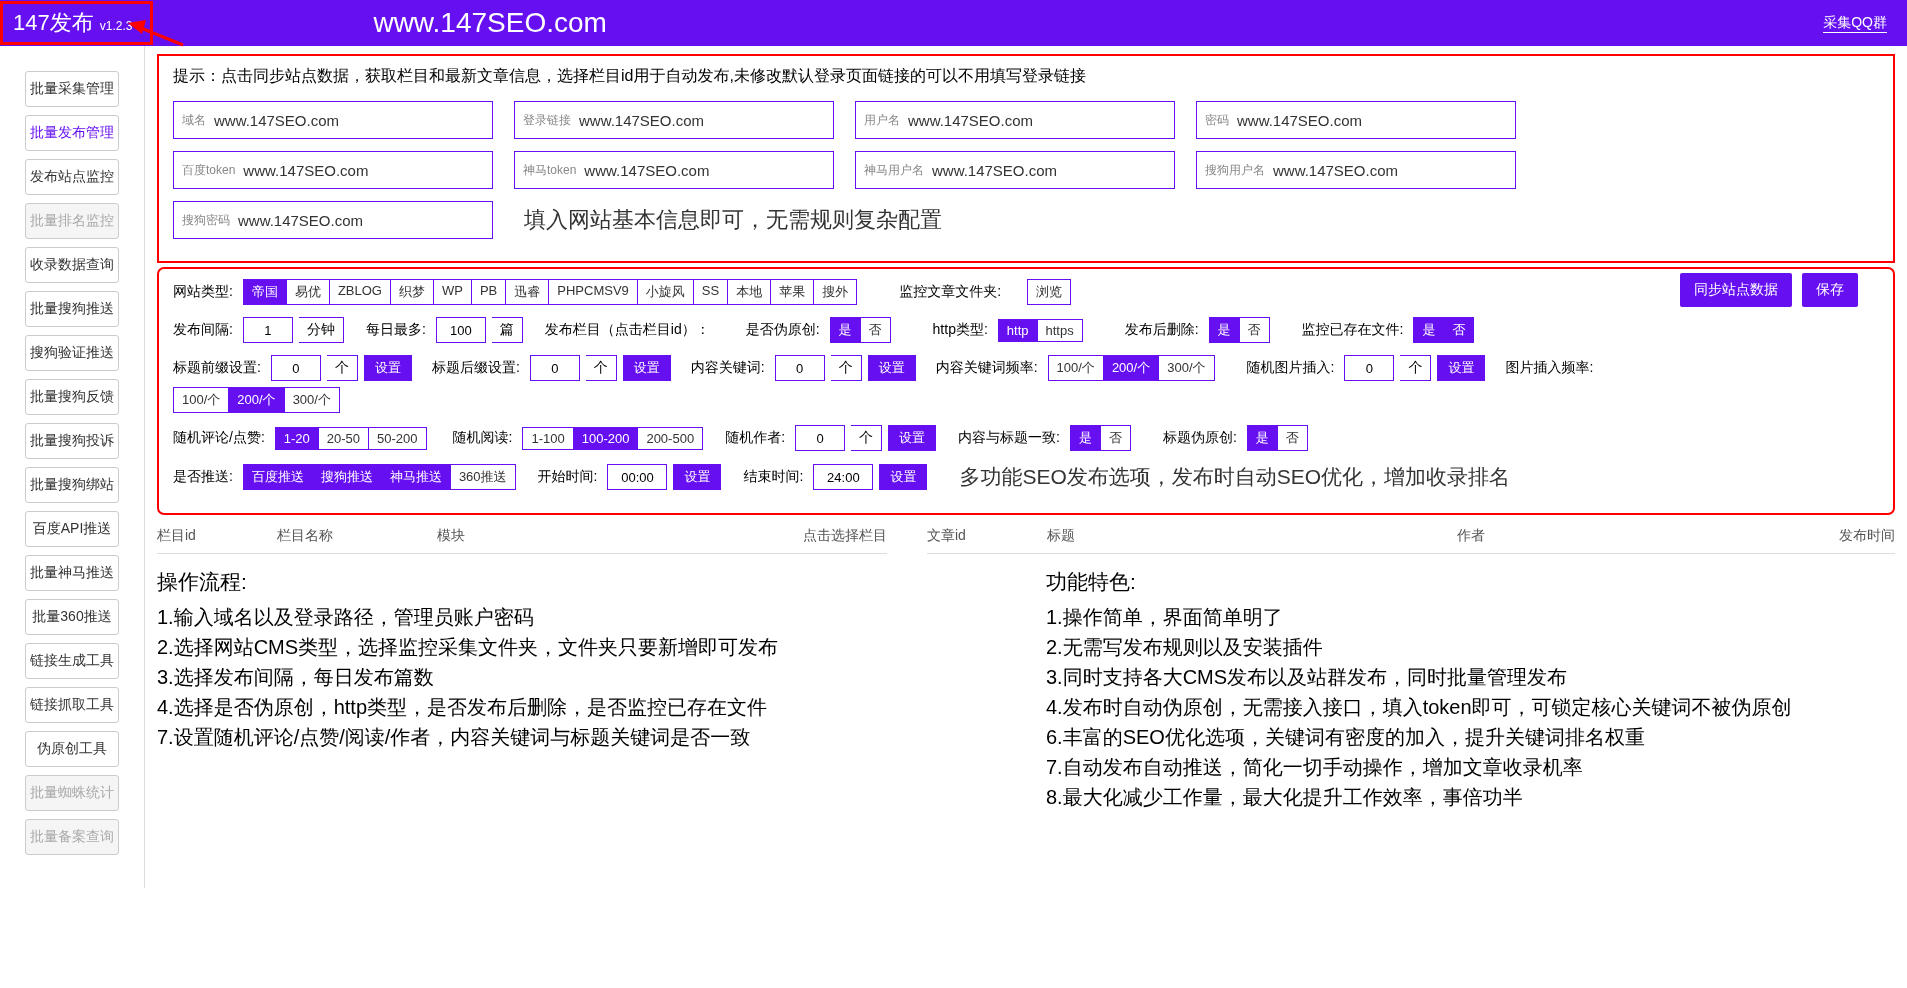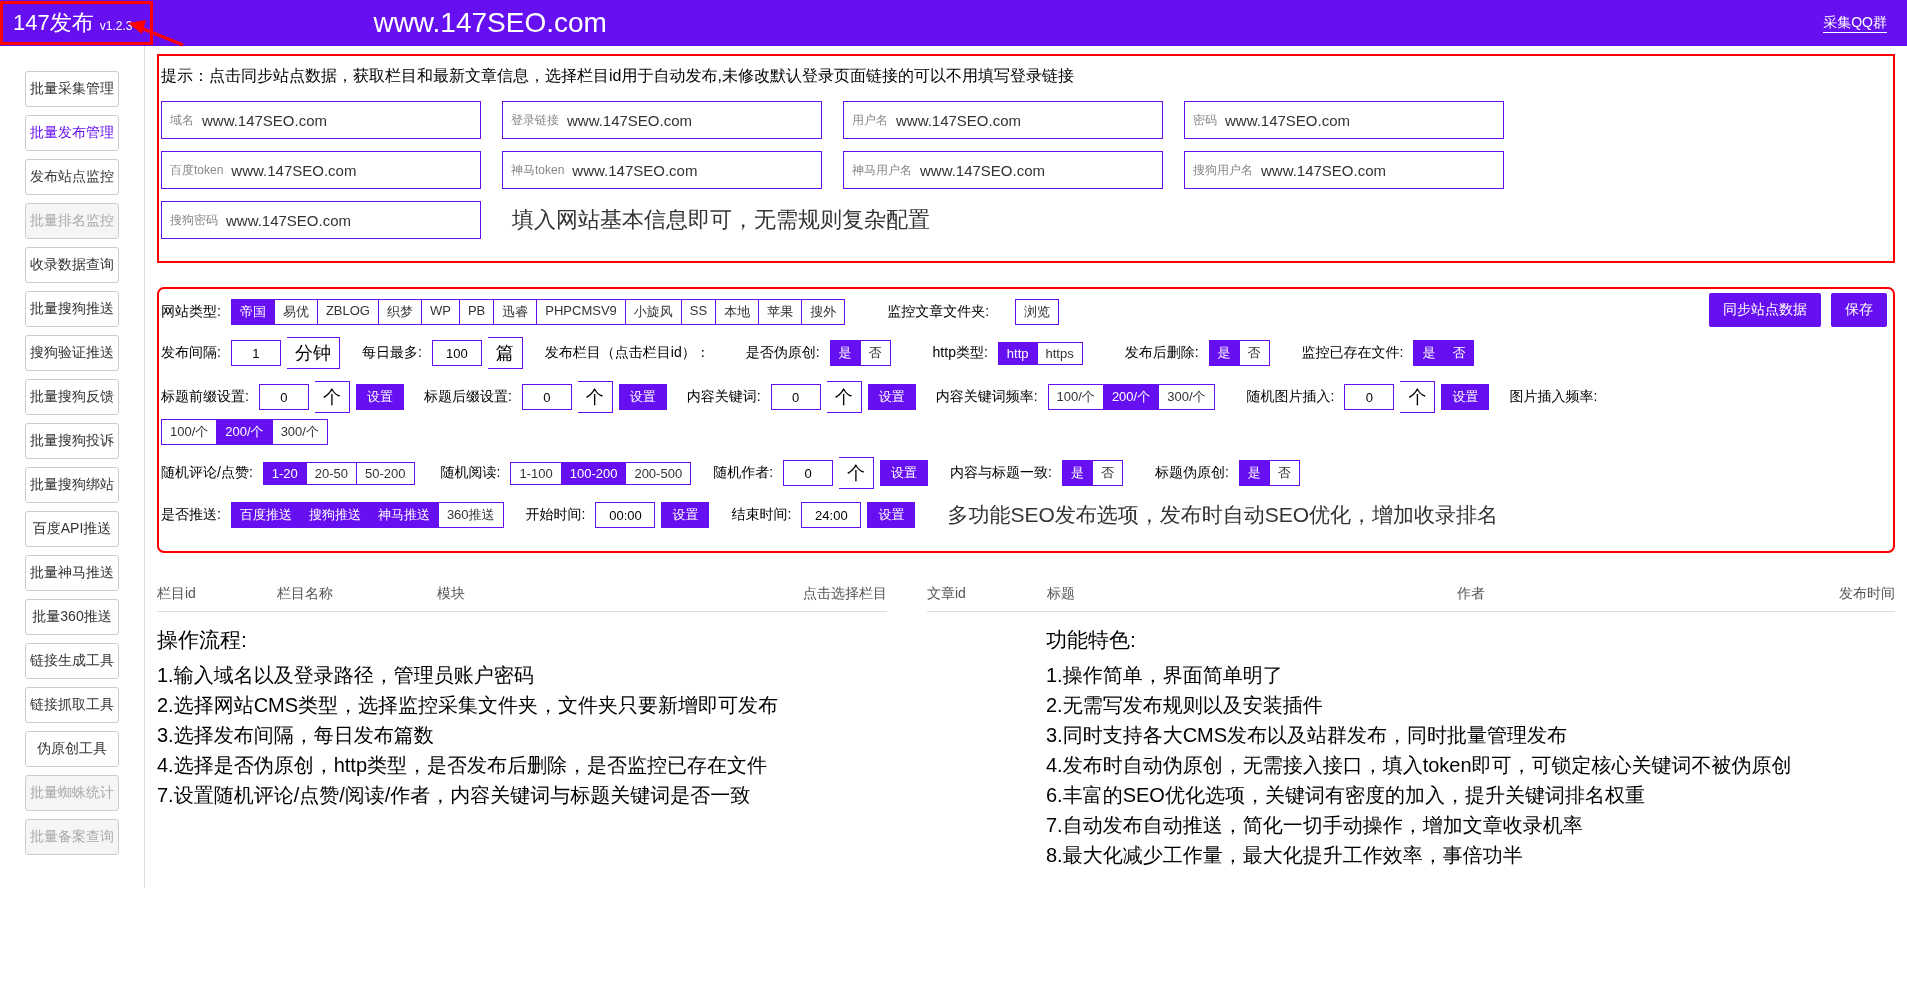--- a/index.html
+++ b/index.html
@@ -16,7 +16,7 @@
 .side-btn.active { color: #6610f2; }
 .side-btn.disabled { color: #aaa; background: #f5f5f5; }
 .main { flex: 1; padding: 8px 12px; }
-.panel { border: 2px solid #ff0000; padding: 10px 2px; margin-bottom: 24px; }
+.panel { border: 2px solid #ff0000; padding: 10px 14px; margin-bottom: 4px; }
 .tip { font-size: 16px; margin-bottom: 14px; }
 .field-row { display: flex; flex-wrap: wrap; gap: 21px; margin-bottom: 12px; align-items: center; }
 .field { border: 1px solid #6610f2; display: flex; align-items: center; height: 38px; width: 320px; }

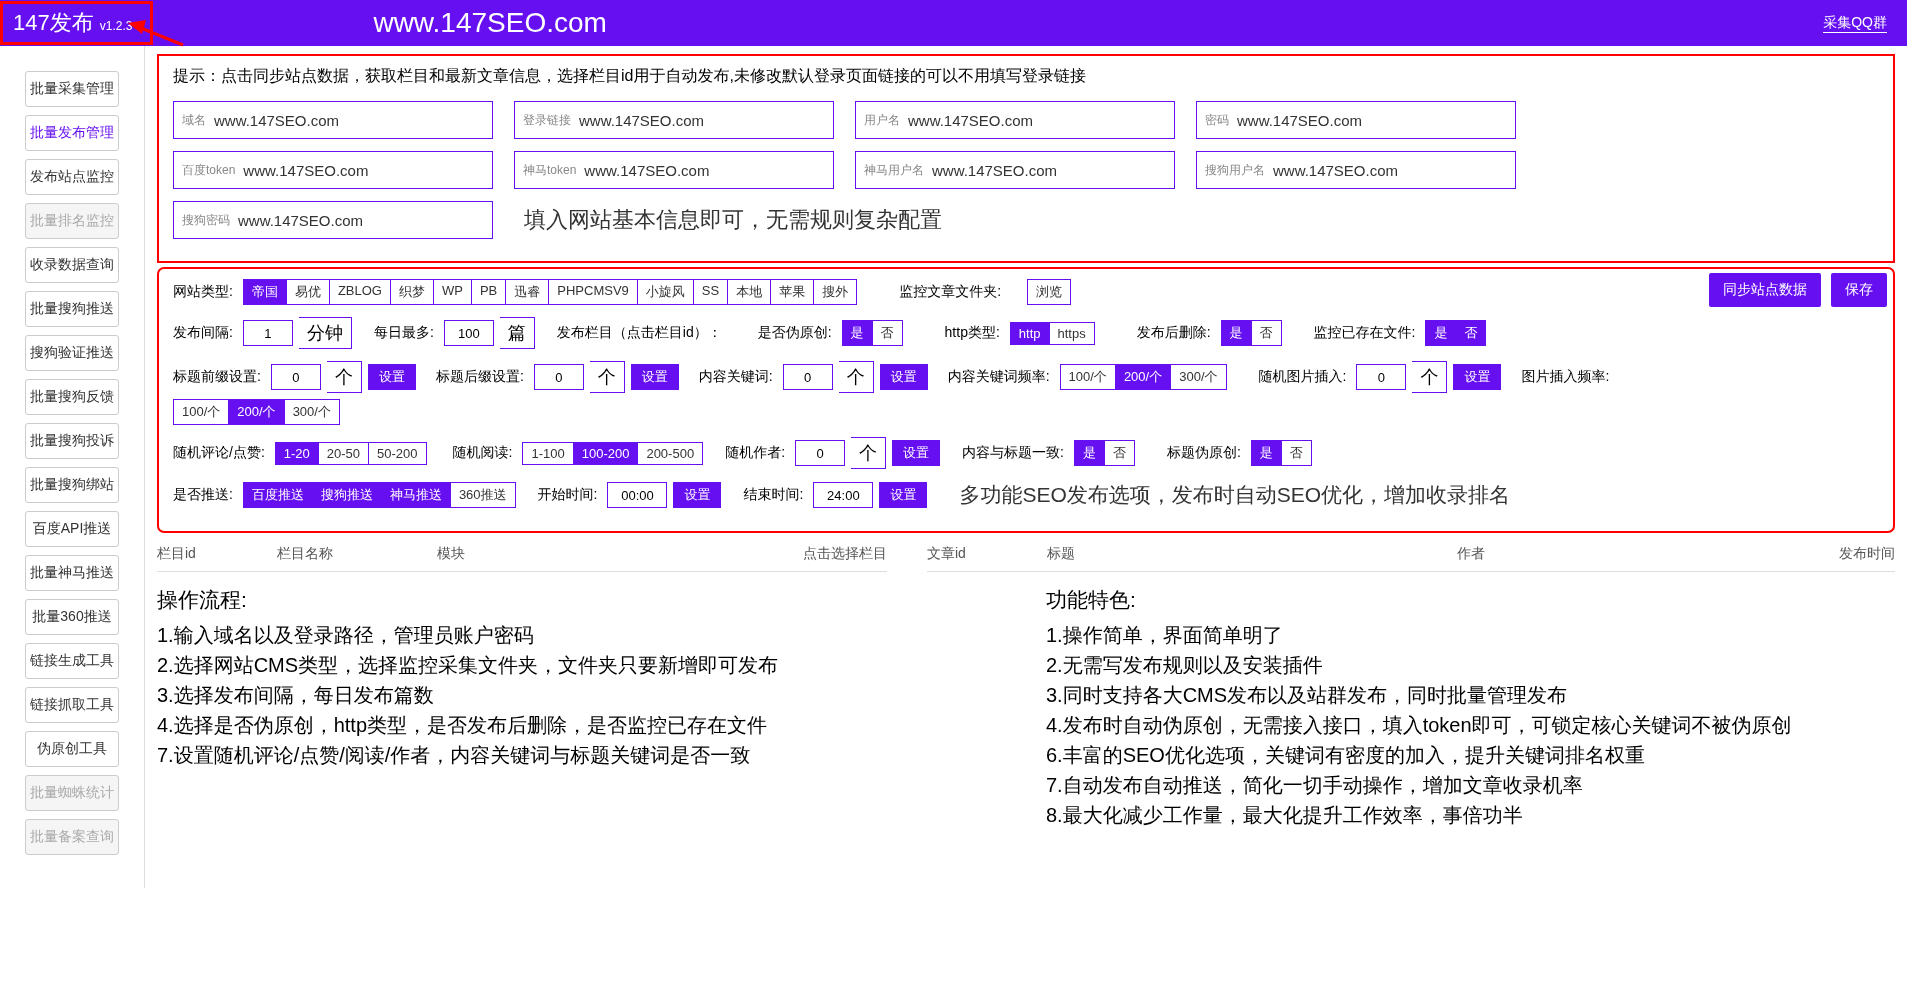--- a/index.html
+++ b/index.html
@@ -33,7 +33,7 @@
 .num-input { border: 1px solid #6610f2; width: 50px; height: 26px; text-align: center; font-size: 13px; }
 .unit { border: 1px solid #6610f2; border-left: none; padding: 3px 8px; font-size: 18px; }
 .set-btn { background: #6610f2; color: #fff; border: 1px solid #6610f2; padding: 3px 10px; cursor: pointer; font-size: 13px; }
-.action-btns { position: absolute; right: 8px; display: flex; gap: 10px; }
+.action-btns { position: absolute; right: 37px; display: flex; gap: 10px; }
 .action-btn { background: #6610f2; color: #fff; border: none; padding: 8px 14px; cursor: pointer; font-size: 14px; border-radius: 2px; }
 .panel2-wrap { position: relative; }
 .table-row { display: flex; border-bottom: 1px solid #ddd; padding: 8px 0; font-size: 14px; color: #555; gap: 60px; align-items: flex-end; }

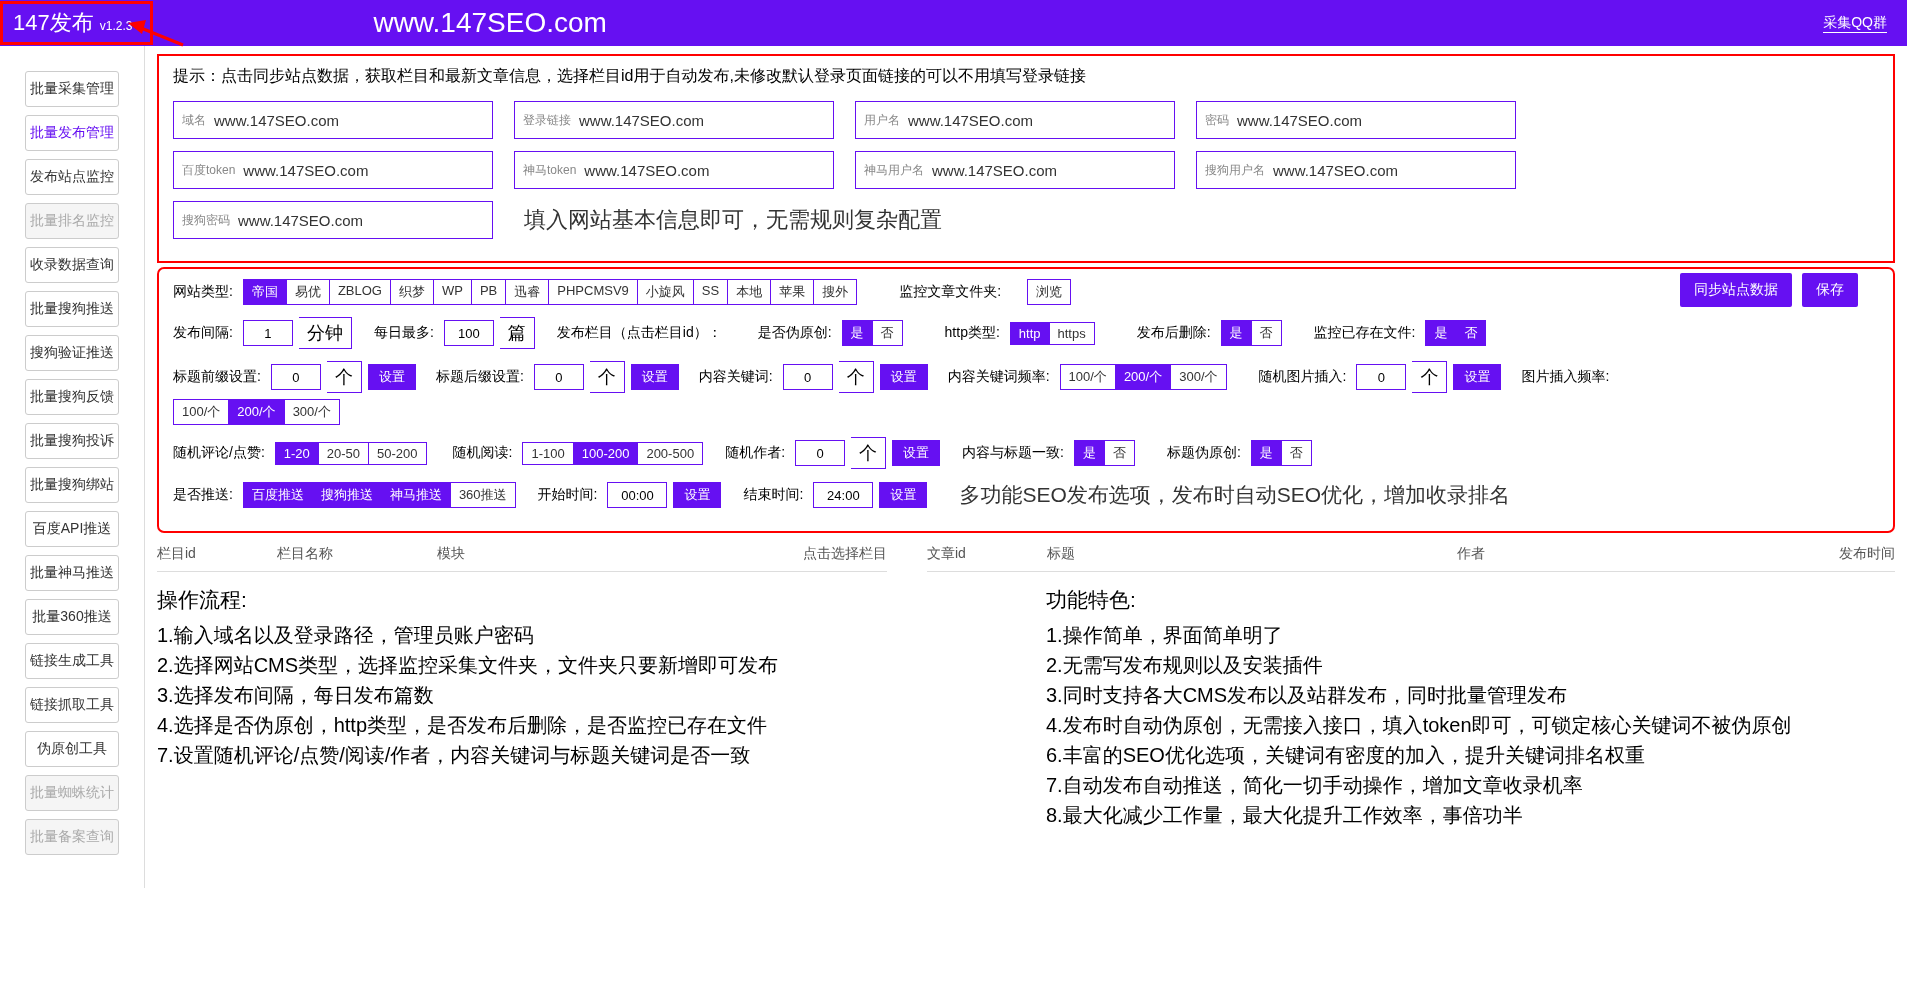--- a/index.html
+++ b/index.html
@@ -31,7 +31,7 @@
 .pill-group .pill { border-right: none; }
 .pill-group .pill:last-child { border-right: 1px solid #6610f2; }
 .num-input { border: 1px solid #6610f2; width: 50px; height: 26px; text-align: center; font-size: 13px; }
-.unit { border: 1px solid #6610f2; border-left: none; padding: 3px 8px; font-size: 18px; }
+.unit { border: 1px solid #6610f2; border-left: none; padding: 3px 8px; font-size: 14px; }
 .set-btn { background: #6610f2; color: #fff; border: 1px solid #6610f2; padding: 3px 10px; cursor: pointer; font-size: 13px; }
 .action-btns { position: absolute; right: 37px; display: flex; gap: 10px; }
 .action-btn { background: #6610f2; color: #fff; border: none; padding: 8px 14px; cursor: pointer; font-size: 14px; border-radius: 2px; }

